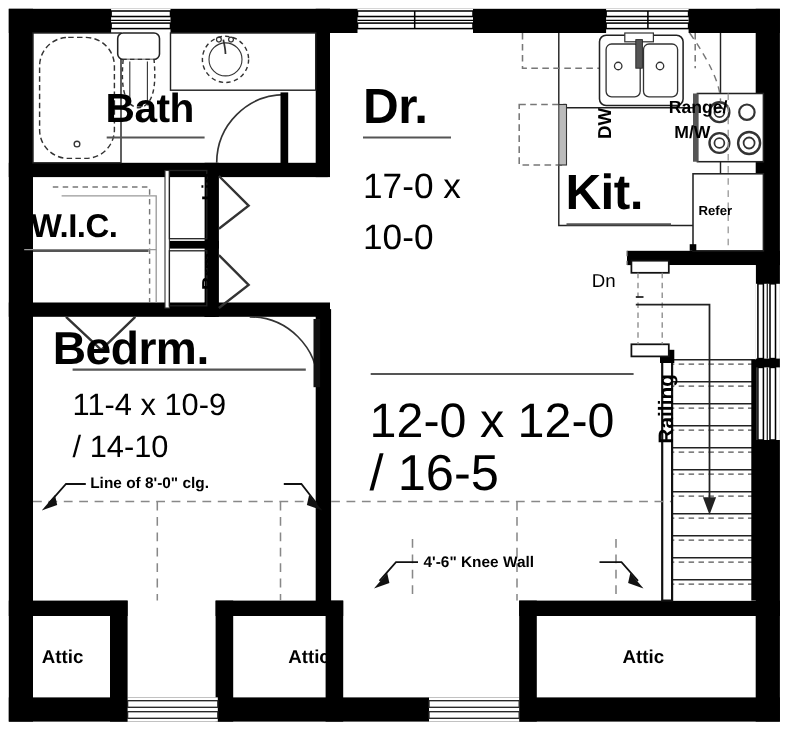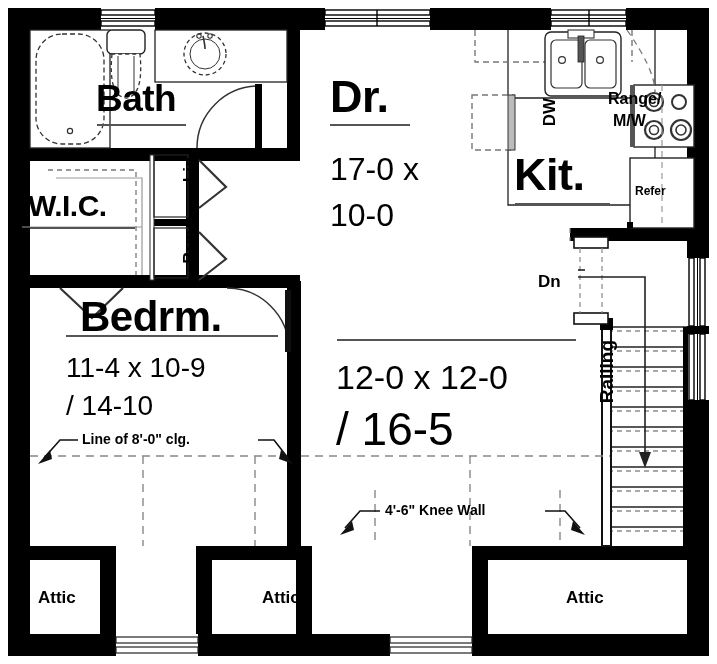--- a/index.html
+++ b/index.html
@@ -324,7 +324,7 @@
   <div class="lbl" style="left:613px;top:112px;font-weight:bold;font-size:16px;">M/W</div>
   <div class="lbl" style="left:635px;top:184px;font-weight:bold;font-size:12px;">Refer</div>
 
-  <div class="lbl" style="left:538px;top:272px;font-weight:bold;font-size:17px;text-align:center;">Dn</div>
+  <div class="lbl" style="left:538px;top:246px;font-weight:normal;font-size:17px;text-align:center;">Dn</div>
   <div class="lbl vert" style="left:596px;top:340px;font-weight:bold;font-size:19px;transform:rotate(-90deg) translate(-100%,0);transform-origin:0 0;">Railing</div>
 
   <div class="lbl note" style="left:82px;top:431px;">Line of 8'-0" clg.</div>

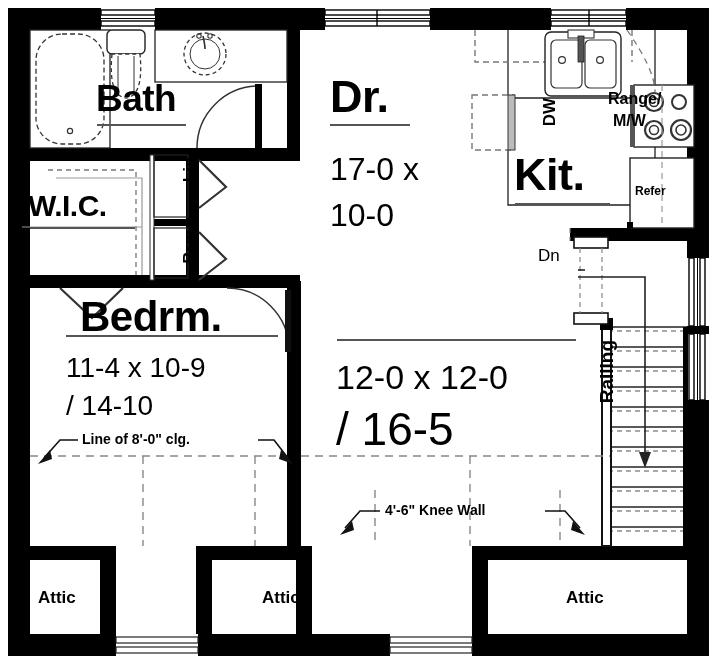--- a/index.html
+++ b/index.html
@@ -303,7 +303,7 @@
 
   <div class="lbl room-name sm" style="left:28px;top:191px;">W.I.C.</div>
 
-  <div class="lbl room-name" style="left:80px;top:296px;font-size:42px;">Bedrm.</div>
+  <div class="lbl room-name" style="left:48px;top:296px;font-size:42px;">Bedrm.</div>
   <div class="lbl dims" style="left:66px;top:352px;">11-4 x 10-9</div>
   <div class="lbl dims" style="left:66px;top:390px;">/ 14-10</div>
 

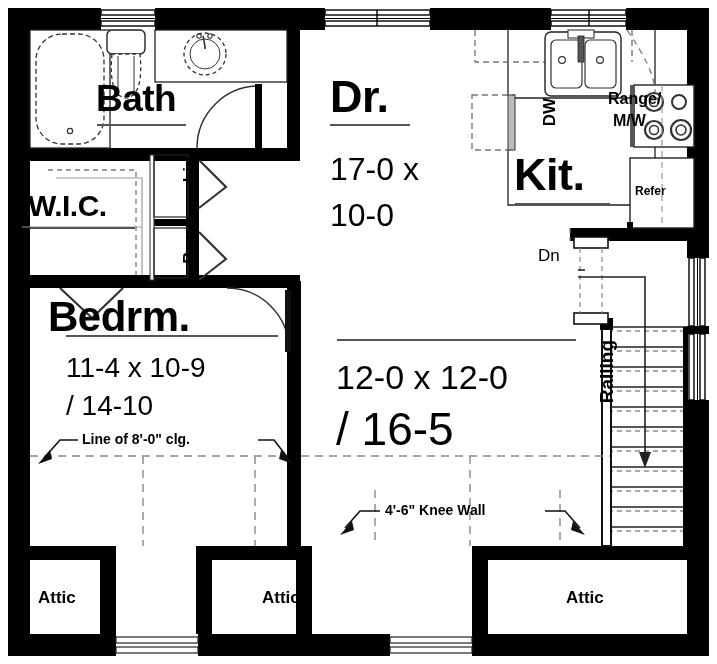--- a/index.html
+++ b/index.html
@@ -313,7 +313,7 @@
 
   <div class="lbl room-name" style="left:514px;top:152px;font-size:45px;">Kit.</div>
 
-  <div class="lbl dims" style="left:336px;top:358px;font-size:34px;">12-0 x 12-0</div>
+  <div class="lbl dims" style="left:336px;top:358px;font-size:44px;">12-0 x 12-0</div>
   <div class="lbl dims" style="left:336px;top:404px;font-size:46px;">/ 16-5</div>
 
   <div class="lbl small-room vert" style="left:180px;top:152px;transform:rotate(-90deg) translate(-100%,0);transform-origin:0 0;">Lin.</div>

